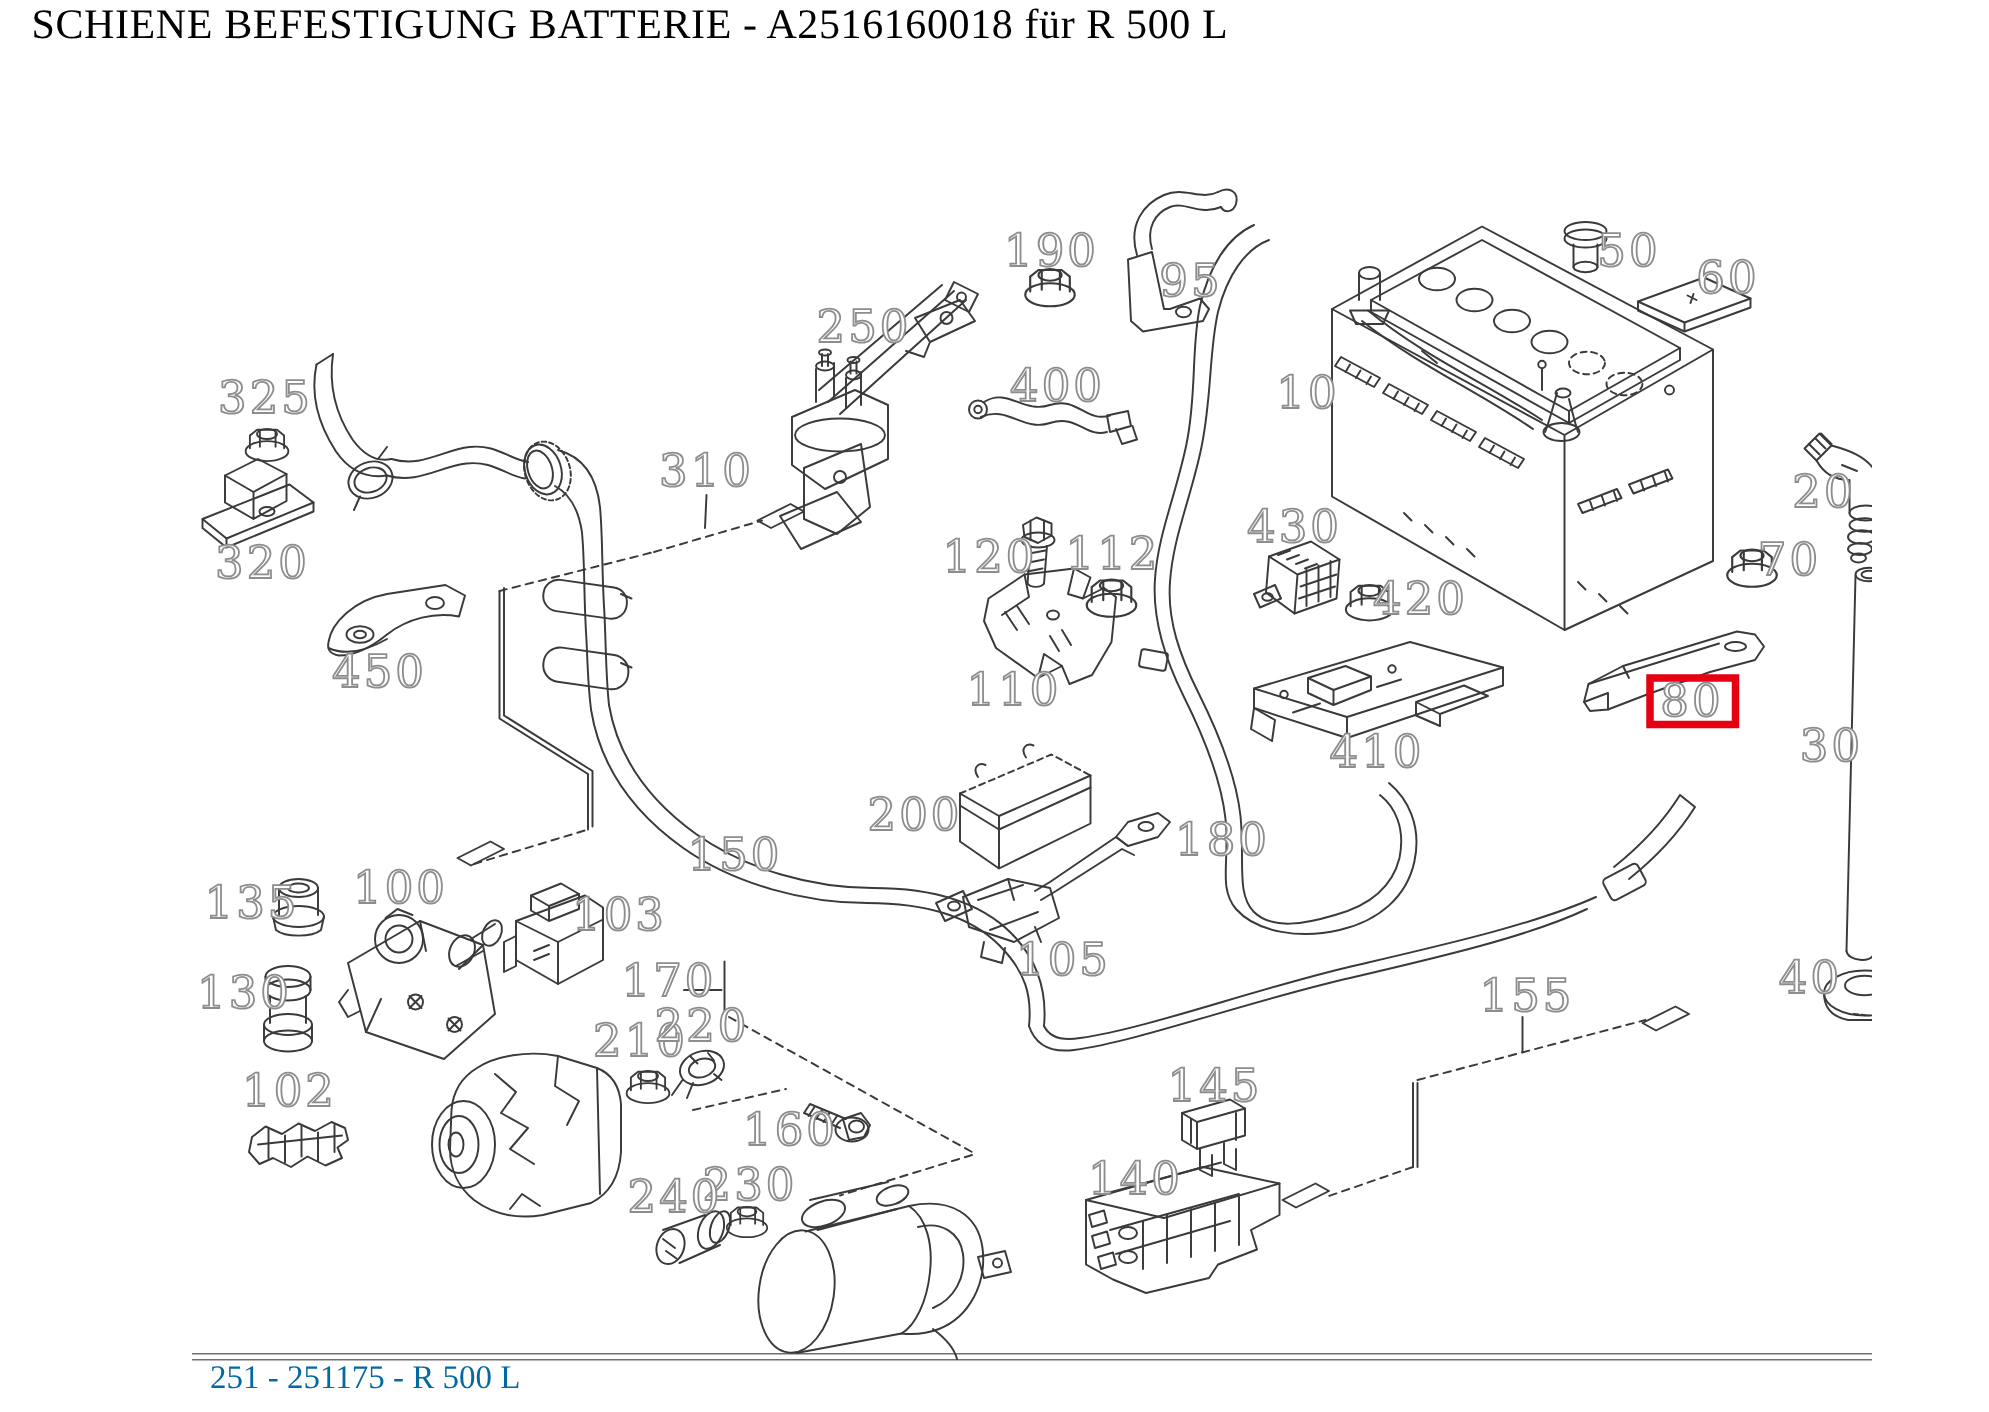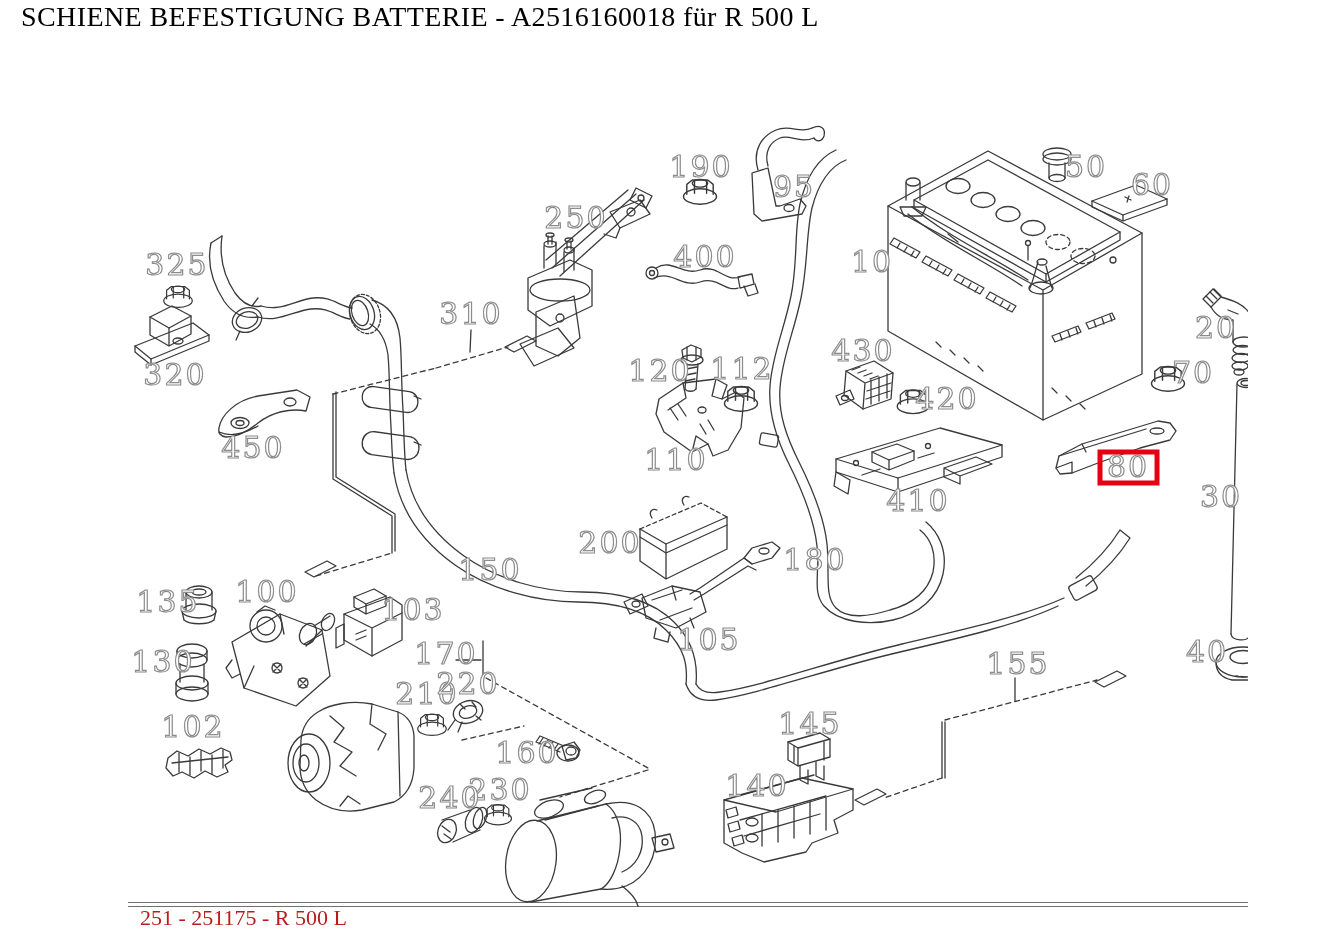--- a/index.html
+++ b/index.html
@@ -9,7 +9,7 @@
          letter-spacing:.4px;}
   .footer-line{position:absolute;left:128px;top:902px;width:1141px;height:2.5px;
                border-top:1.4px solid #707070;border-bottom:1.4px solid #707070;}
-  .footer-text{position:absolute;left:140px;top:905px;font-size:22px;color:#b91c1c;white-space:nowrap;}
+  .footer-text{position:absolute;left:140px;top:905px;font-size:22px;color:#0369a1;white-space:nowrap;}
   svg.art{position:absolute;left:0;top:0;}
   .plbl{font-family:"DejaVu Serif",serif;font-size:30px;fill:#ffffff;stroke-width:1.2;
         letter-spacing:2px;}

